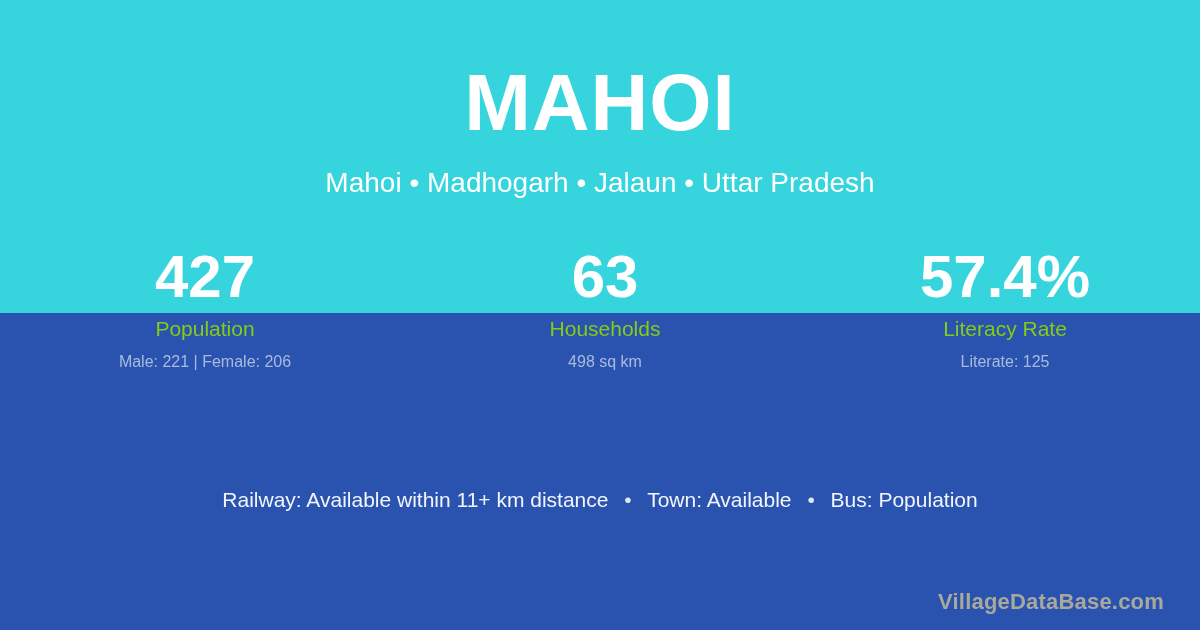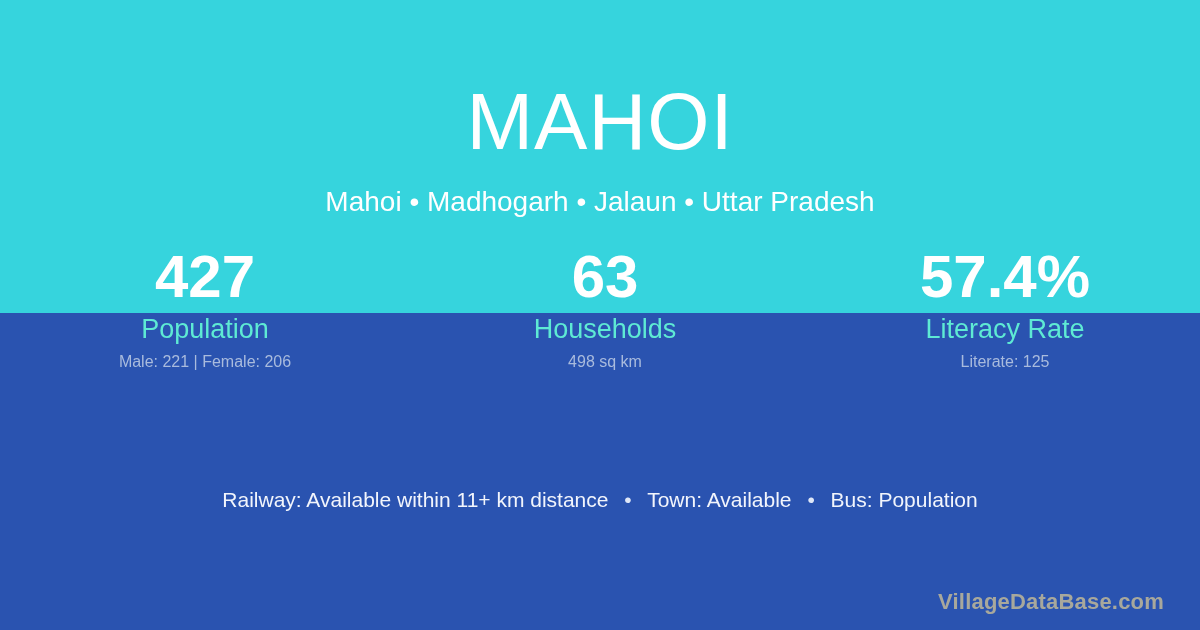--- a/index.html
+++ b/index.html
@@ -49,10 +49,10 @@
   }
   .title {
     margin: 0;
-    padding-top: 82px;
+    padding-top: 63px;
     font-size: 80px;
     line-height: 1;
-    font-weight: 400;
+    font-weight: 700;
     letter-spacing: 1px;
     color: #ffffff;
   }

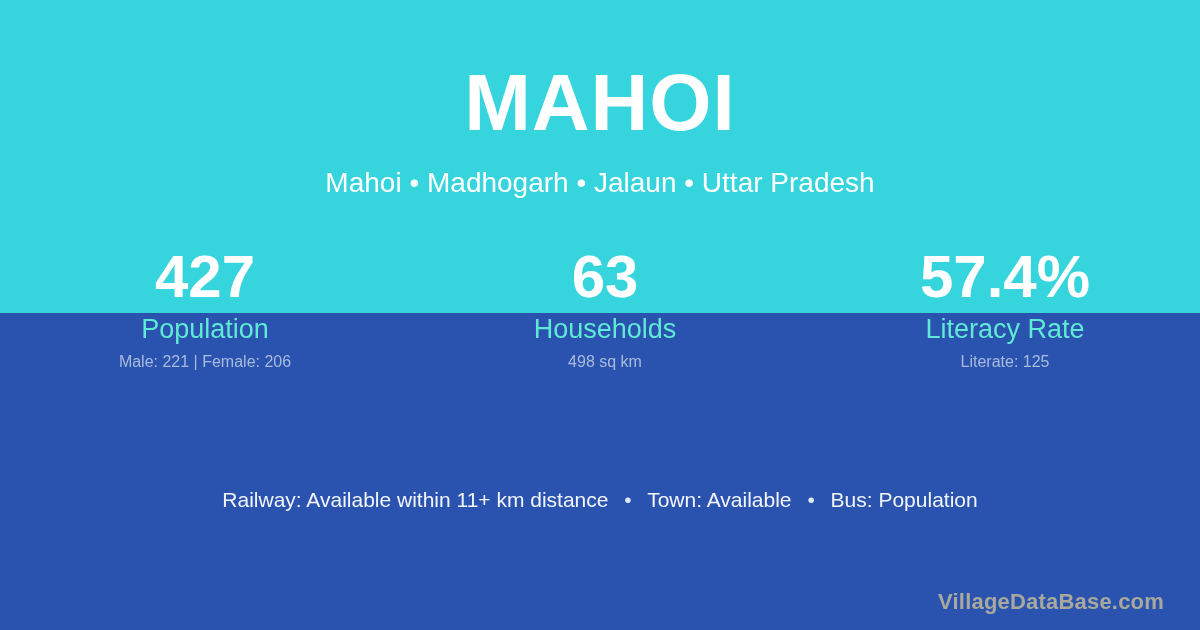--- a/index.html
+++ b/index.html
@@ -87,10 +87,10 @@
   }
   .stat-label {
     margin-top: 8px;
-    font-size: 27px;
+    font-size: 21px;
     line-height: 30px;
     font-weight: 400;
-    color: #5eead4;
+    color: #84cc16;
   }
   .stat-sub {
     margin-top: 8px;

